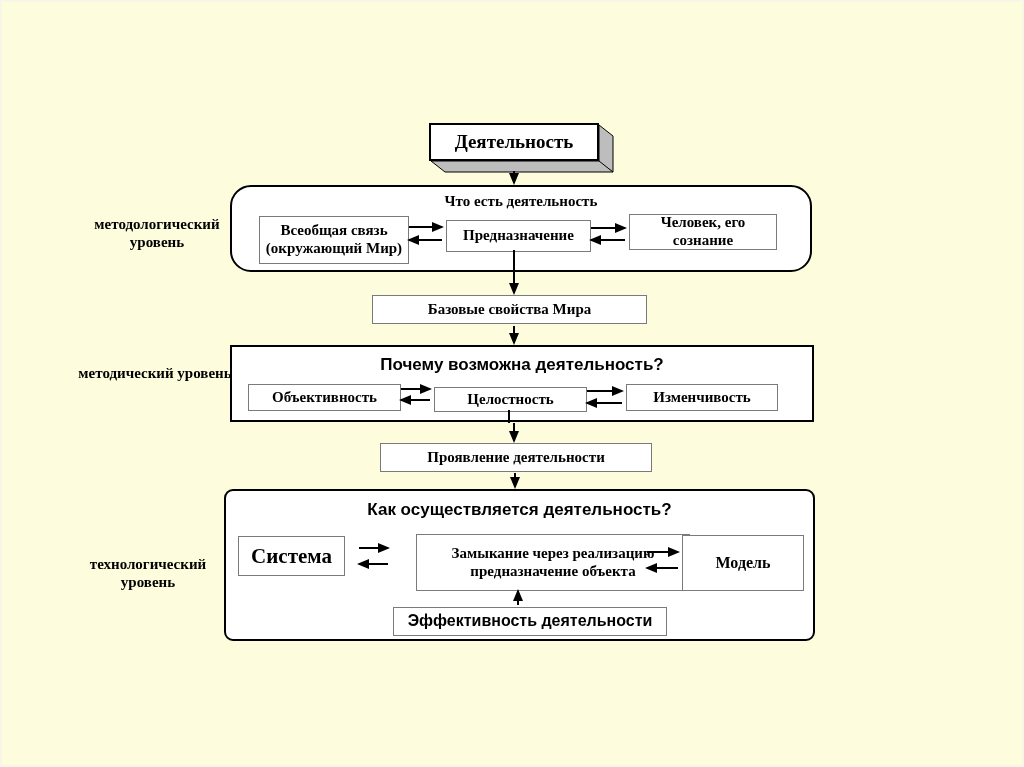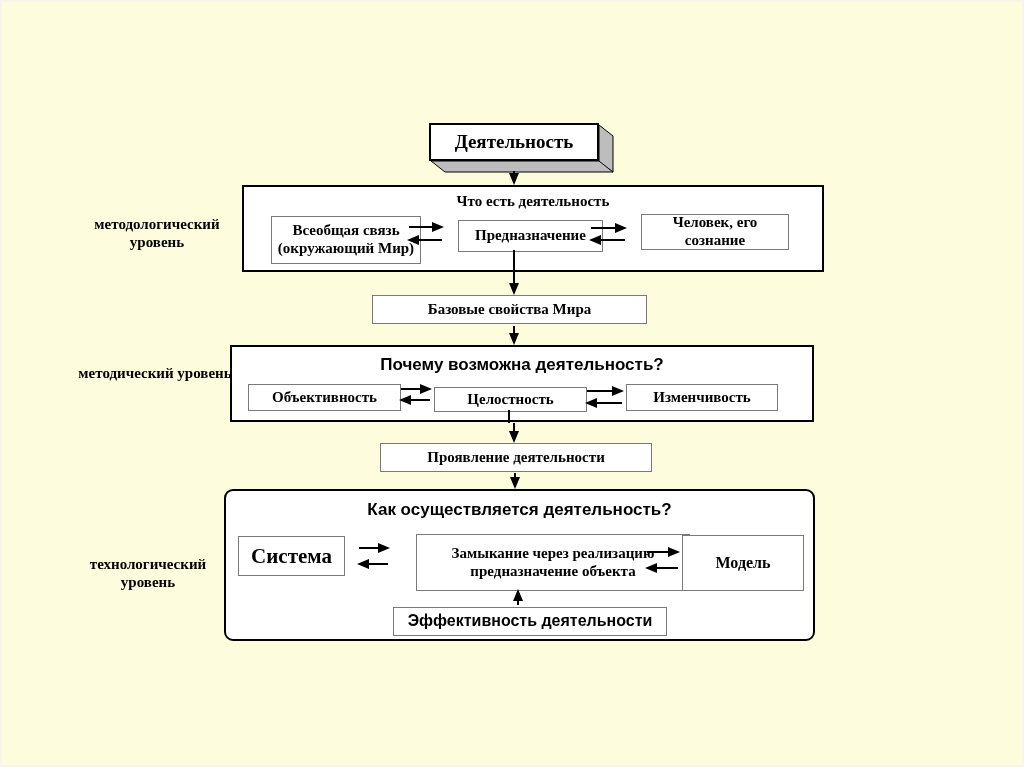--- a/index.html
+++ b/index.html
@@ -102,7 +102,7 @@
   <div class="level-label" style="left:73px; top:362px;">методический уровень</div>
   <div class="level-label" style="left:66px; top:553px;">технологический уровень</div>
 
-  <div class="section" style="left:240px; top:183px; width:582px; height:87px;">
+  <div class="section" style="left:228px; top:183px; width:582px; height:87px;border-radius:21px;">
     <div class="sec-title serif" style="top:6px; font-size:15px;">Что есть  деятельность</div>
     <div class="box serif" style="left:27px; top:29px; width:150px; height:48px; font-size:15px;">Всеобщая связь (окружающий Мир)</div>
     <div class="box serif" style="left:214px; top:33px; width:145px; height:32px; font-size:15px;">Предназначение</div>

